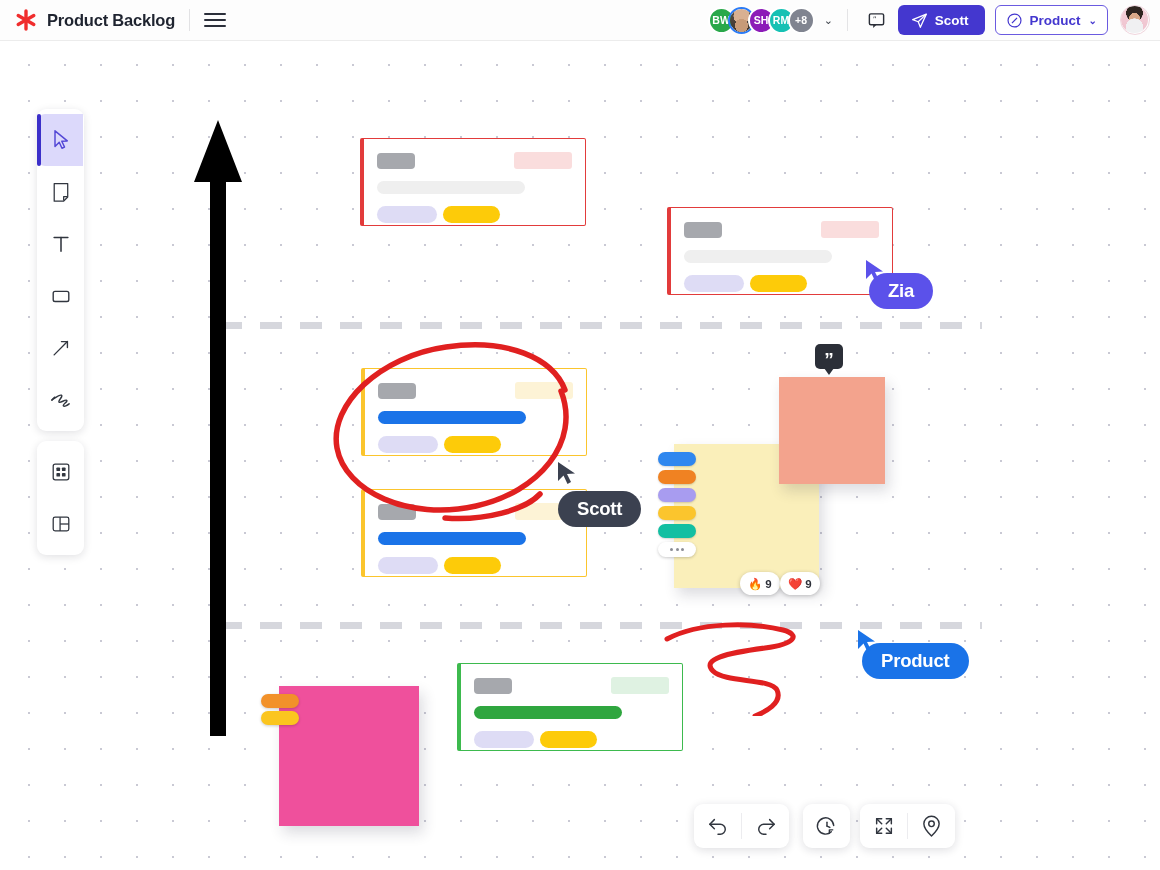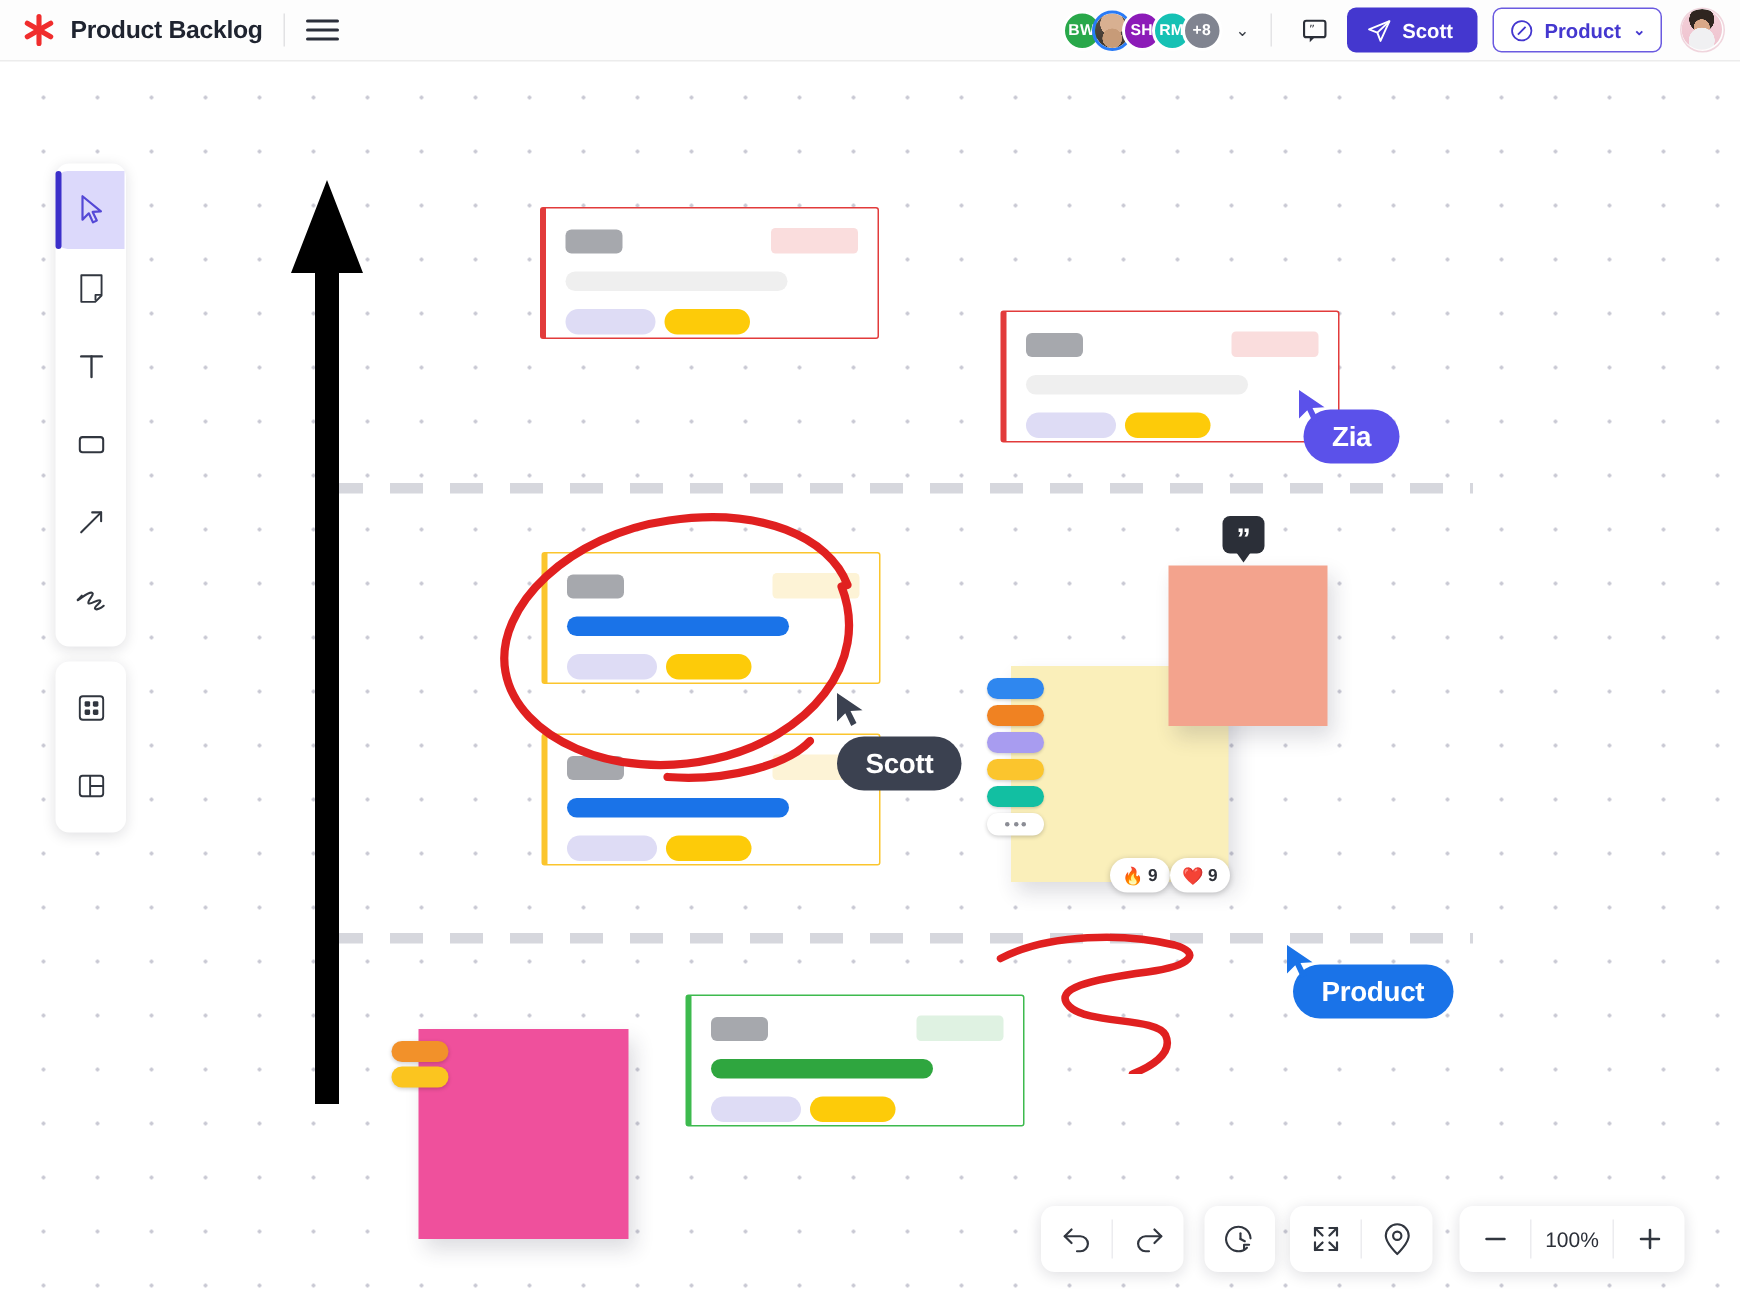--- a/index.html
+++ b/index.html
@@ -490,22 +490,6 @@
       </div>
     </div>
 
-    <div class="btoolbar" style="left:973px;">
-      <div class="bbtn">
-        <svg width="20" height="20" viewBox="0 0 20 20" stroke="#31363f" stroke-width="1.7" stroke-linecap="round">
-            <path d="M4 10 H16"></path>
-          </svg>
-      </div>
-      <div class="bsep"></div>
-      <div class="zoomlbl">100%</div>
-      <div class="bsep"></div>
-      <div class="bbtn">
-        <svg width="20" height="20" viewBox="0 0 20 20" stroke="#31363f" stroke-width="1.7" stroke-linecap="round">
-            <path d="M4 10 H16"></path>
-            <path d="M10 4 V16"></path>
-          </svg>
-      </div>
-    </div>
 
   </div>
 </div>

